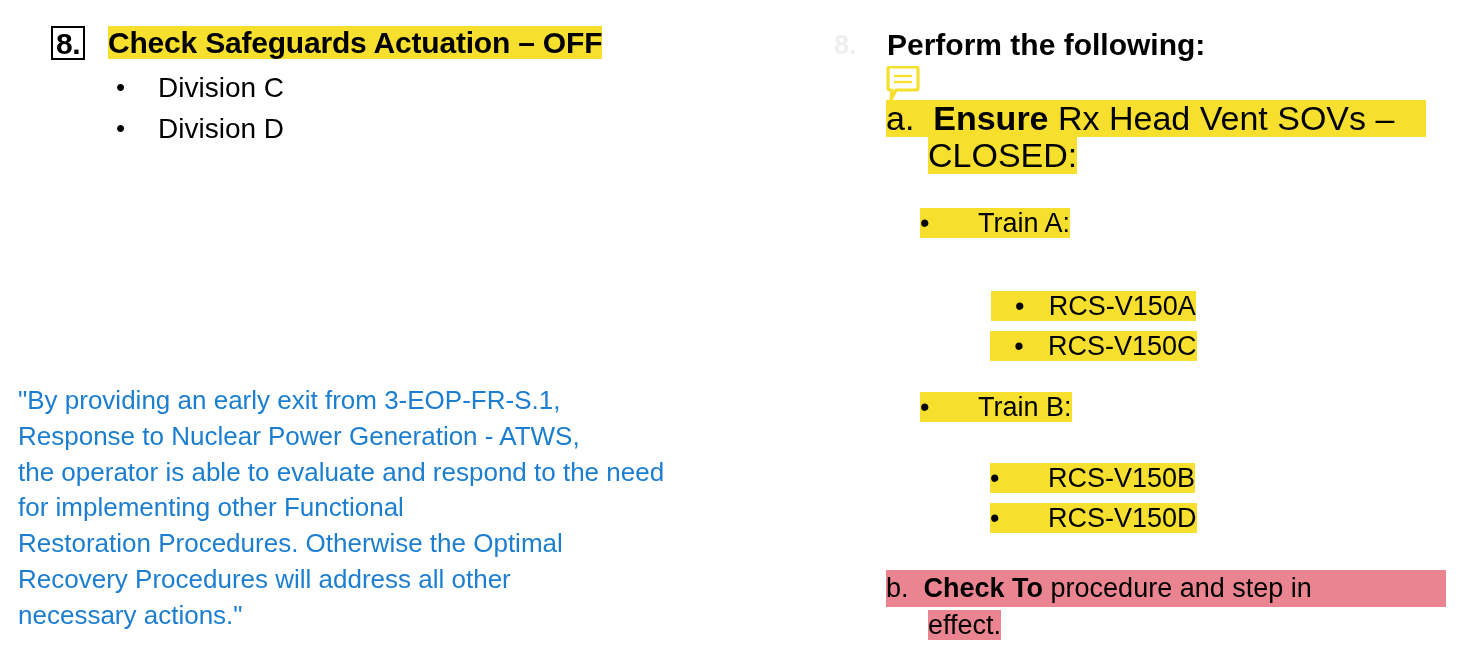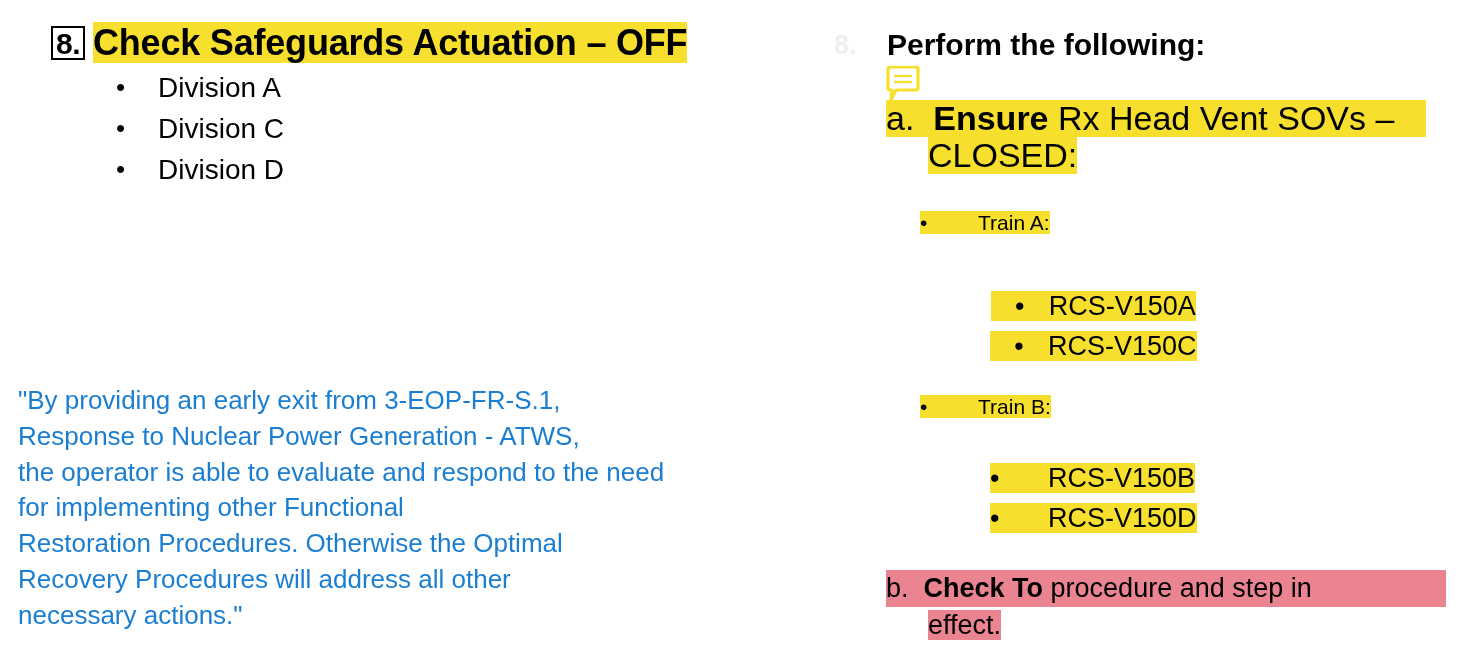--- a/index.html
+++ b/index.html
@@ -52,8 +52,8 @@
   }
   #step-heading {
     position: absolute;
-    left: 93px; top: 26px;
-    font-size: 36px;
+    left: 108px; top: 26px;
+    font-size: 30px;
     font-weight: bold;
     line-height: 34px;
     white-space: nowrap;

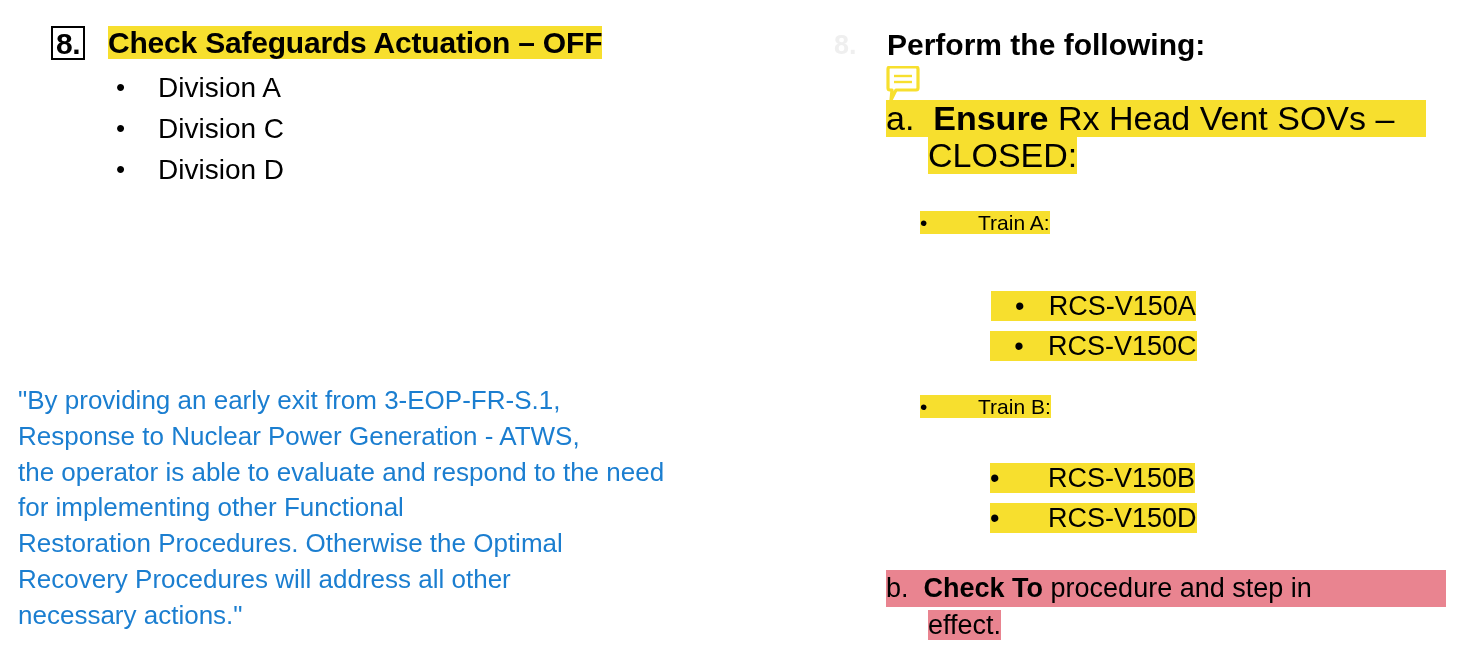--- a/index.html
+++ b/index.html
@@ -189,9 +189,6 @@
 
     <ul id="division-list">
       <li>
-        <span>Division A</span>
-      </li>
-      <li>
         <span>Division C</span>
       </li>
       <li>

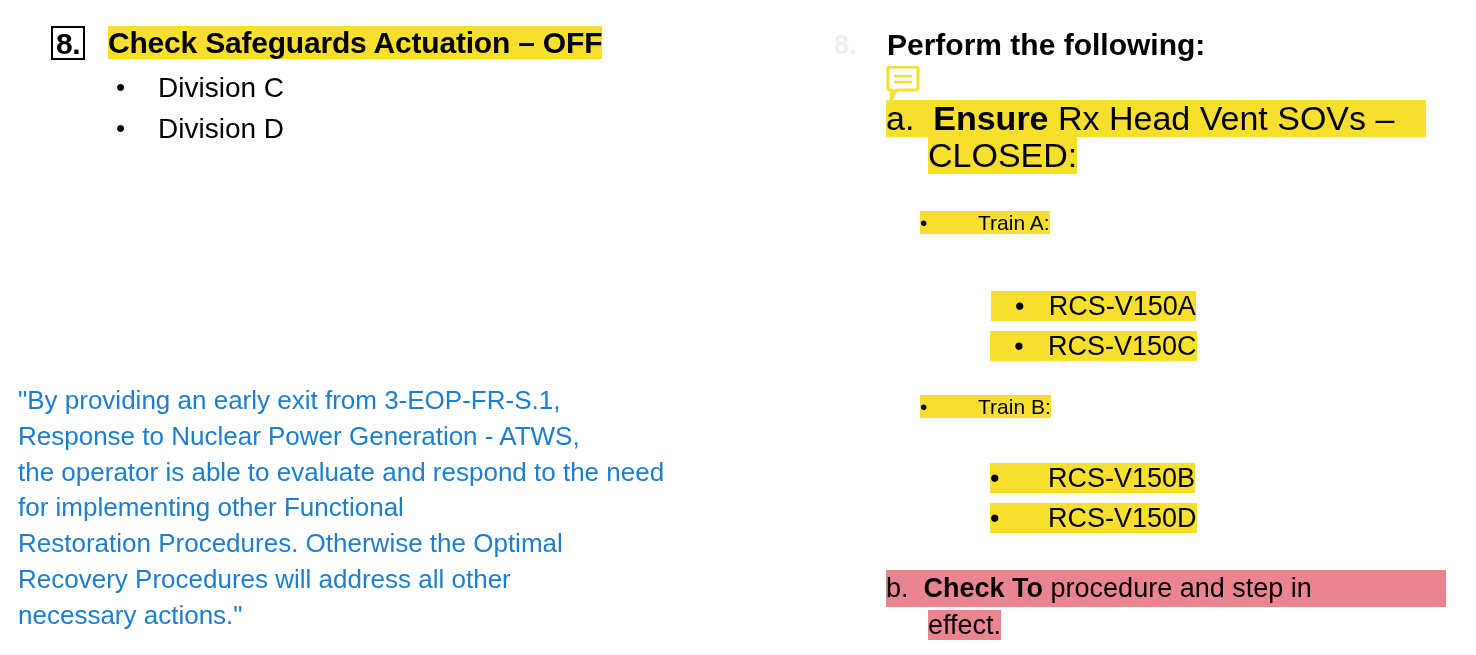--- a/index.html
+++ b/index.html
@@ -136,7 +136,7 @@
   .train-row {
     position: absolute;
     left: 60px;
-    font-size: 21px;
+    font-size: 27px;
     line-height: 36px;
   }
   .train-row .bullet-cell {

